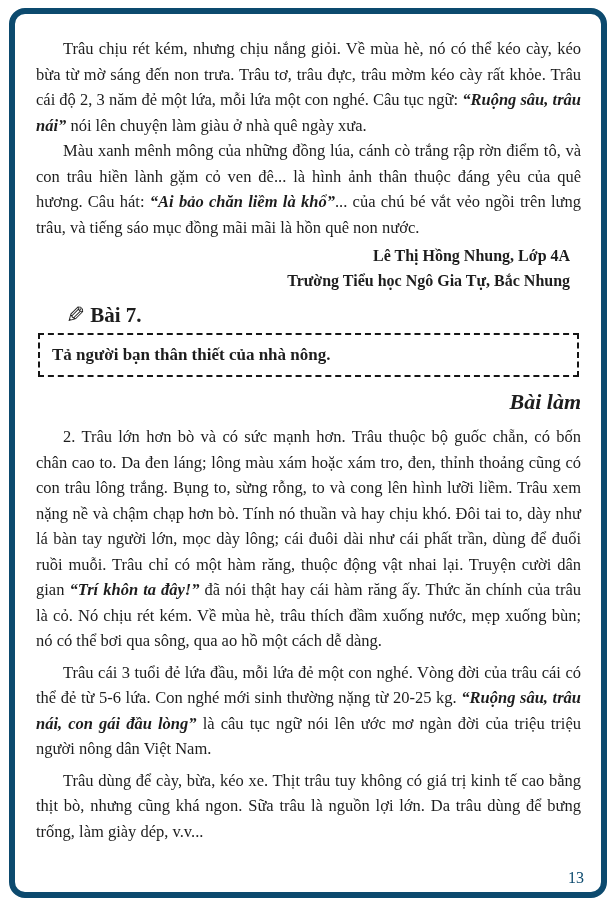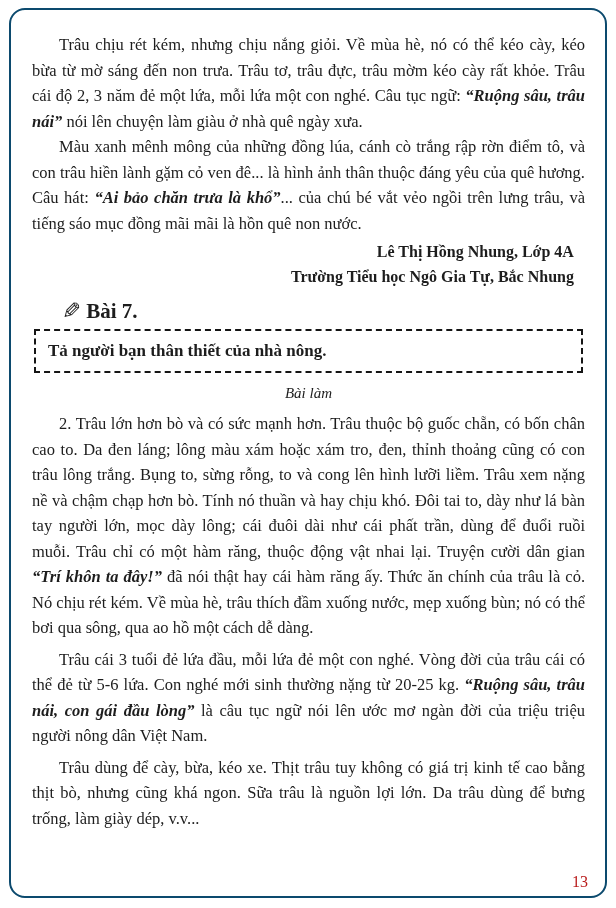--- a/index.html
+++ b/index.html
@@ -18,7 +18,7 @@
   .frame{
     position:absolute;
     top:8px;left:9px;right:9px;bottom:10px;
-    border:2px solid #0c4a6e;
+    border:6px solid #0c4a6e;
     border-radius:16px;
     padding:22px 20px 14px 21px;
     box-sizing:border-box;

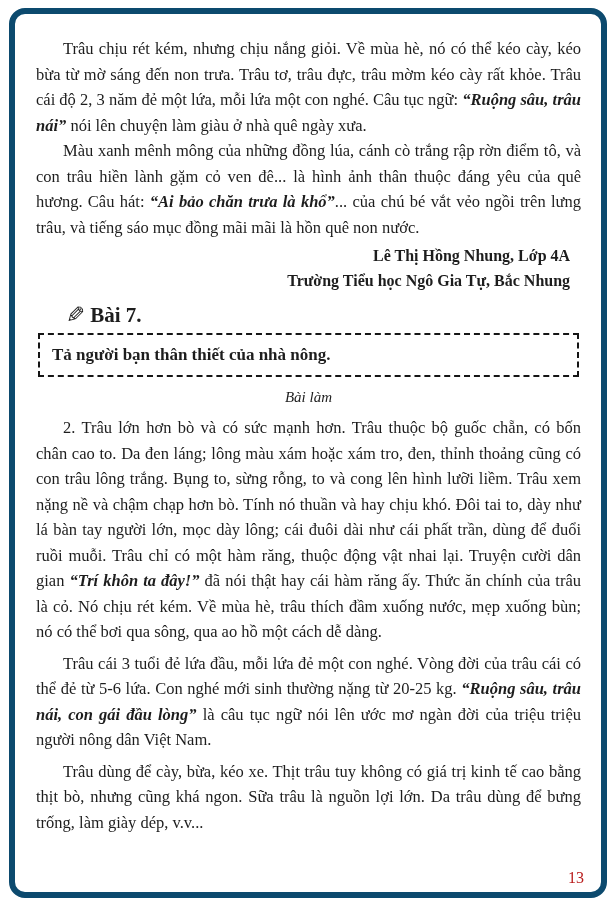--- a/index.html
+++ b/index.html
@@ -86,7 +86,7 @@
   <div class="frame">
 
     <p class="para"><span>Trâu chịu rét kém, nhưng chịu nắng giỏi. Về mùa hè, nó có thể kéo cày, kéo bừa từ mờ sáng đến non trưa. Trâu tơ, trâu đực, trâu mờm kéo cày rất khỏe. Trâu cái độ 2, 3 năm đẻ một lứa, mỗi lứa một con nghé. Câu tục ngữ: </span><span class="seg-bi">“Ruộng sâu, trâu nái”</span><span> nói lên chuyện làm giàu ở nhà quê ngày xưa.</span></p>
-    <p class="para"><span>Màu xanh mênh mông của những đồng lúa, cánh cò trắng rập rờn điểm tô, và con trâu hiền lành gặm cỏ ven đê... là hình ảnh thân thuộc đáng yêu của quê hương. Câu hát: </span><span class="seg-bi">“Ai bảo chăn trưa là khổ”</span><span>... của chú bé vắt vẻo ngồi trên lưng trâu, và tiếng sáo mục đồng mãi mãi là hồn quê non nước.</span></p>
+    <p class="para"><span>Màu xanh mênh mông của những đồng lúa, cánh cò trắng rập rờn điểm tô, và con trâu hiền lành gặm cỏ ven đê... là hình ảnh thân thuộc đáng yêu của quê hương. Câu hát: </span><span class="seg-bi">“Ai bảo chăn liềm là khổ”</span><span>... của chú bé vắt vẻo ngồi trên lưng trâu, và tiếng sáo mục đồng mãi mãi là hồn quê non nước.</span></p>
 
     <div class="attribution">
       <div>Lê Thị Hồng Nhung, Lớp 4A</div>

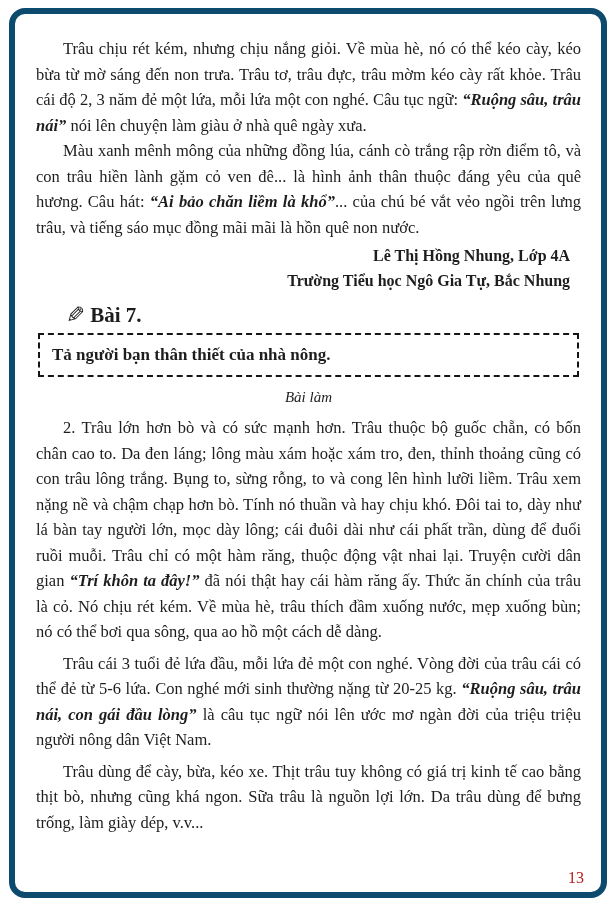--- a/index.html
+++ b/index.html
@@ -65,10 +65,10 @@
     font-size:17px;
   }
   .bailam{
-    text-align:center;
-    font-weight:normal;
+    text-align:right;
+    font-weight:bold;
     font-style:italic;
-    font-size:15px;
+    font-size:22px;
     margin:12px 0 9px 0;
   }
   .page-number{

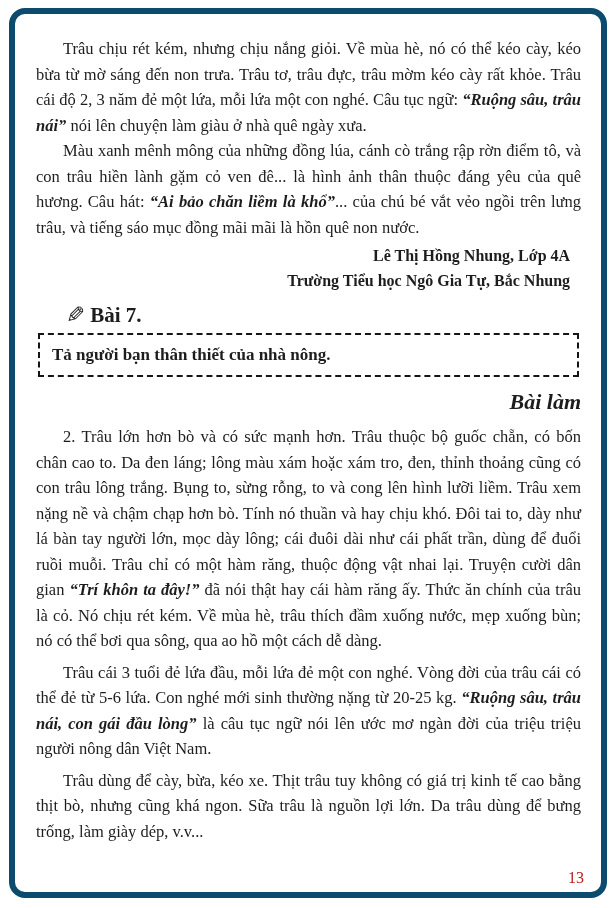--- a/index.html
+++ b/index.html
@@ -76,7 +76,7 @@
     right:17px;
     bottom:5px;
     font-size:16px;
-    color:#b91c1c;
+    color:#0c4a6e;
   }
 </style>
 </head>

